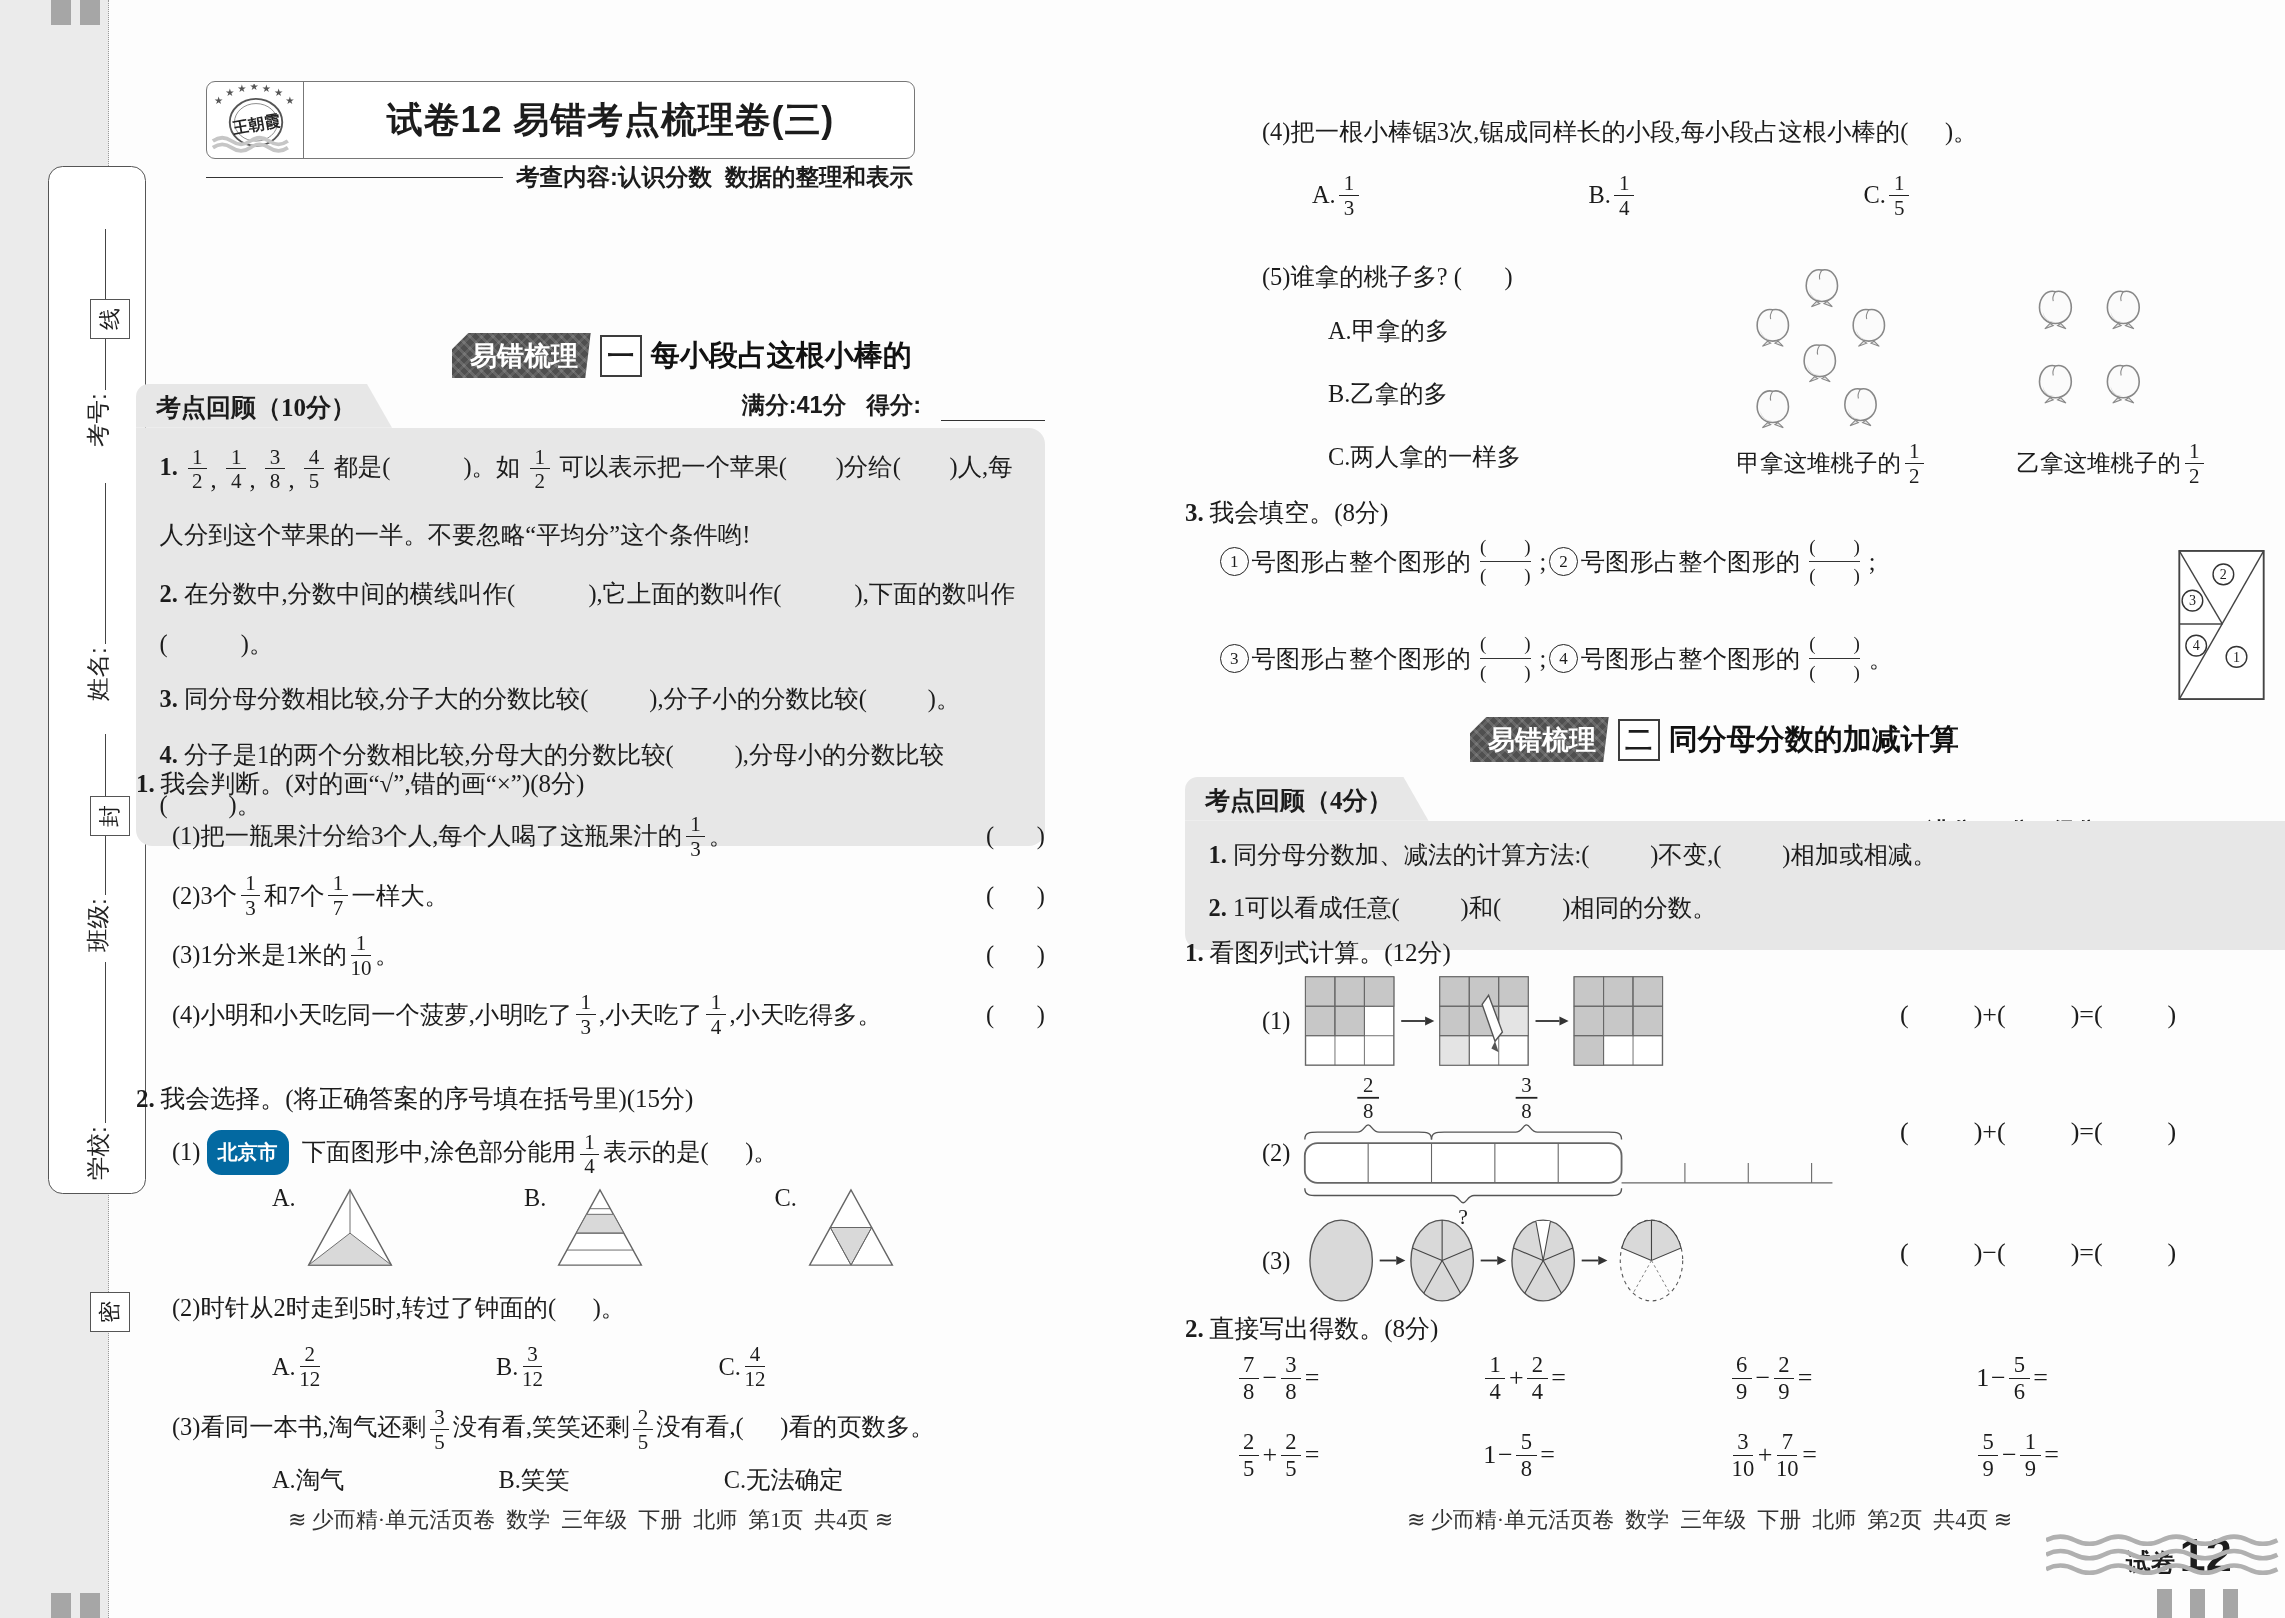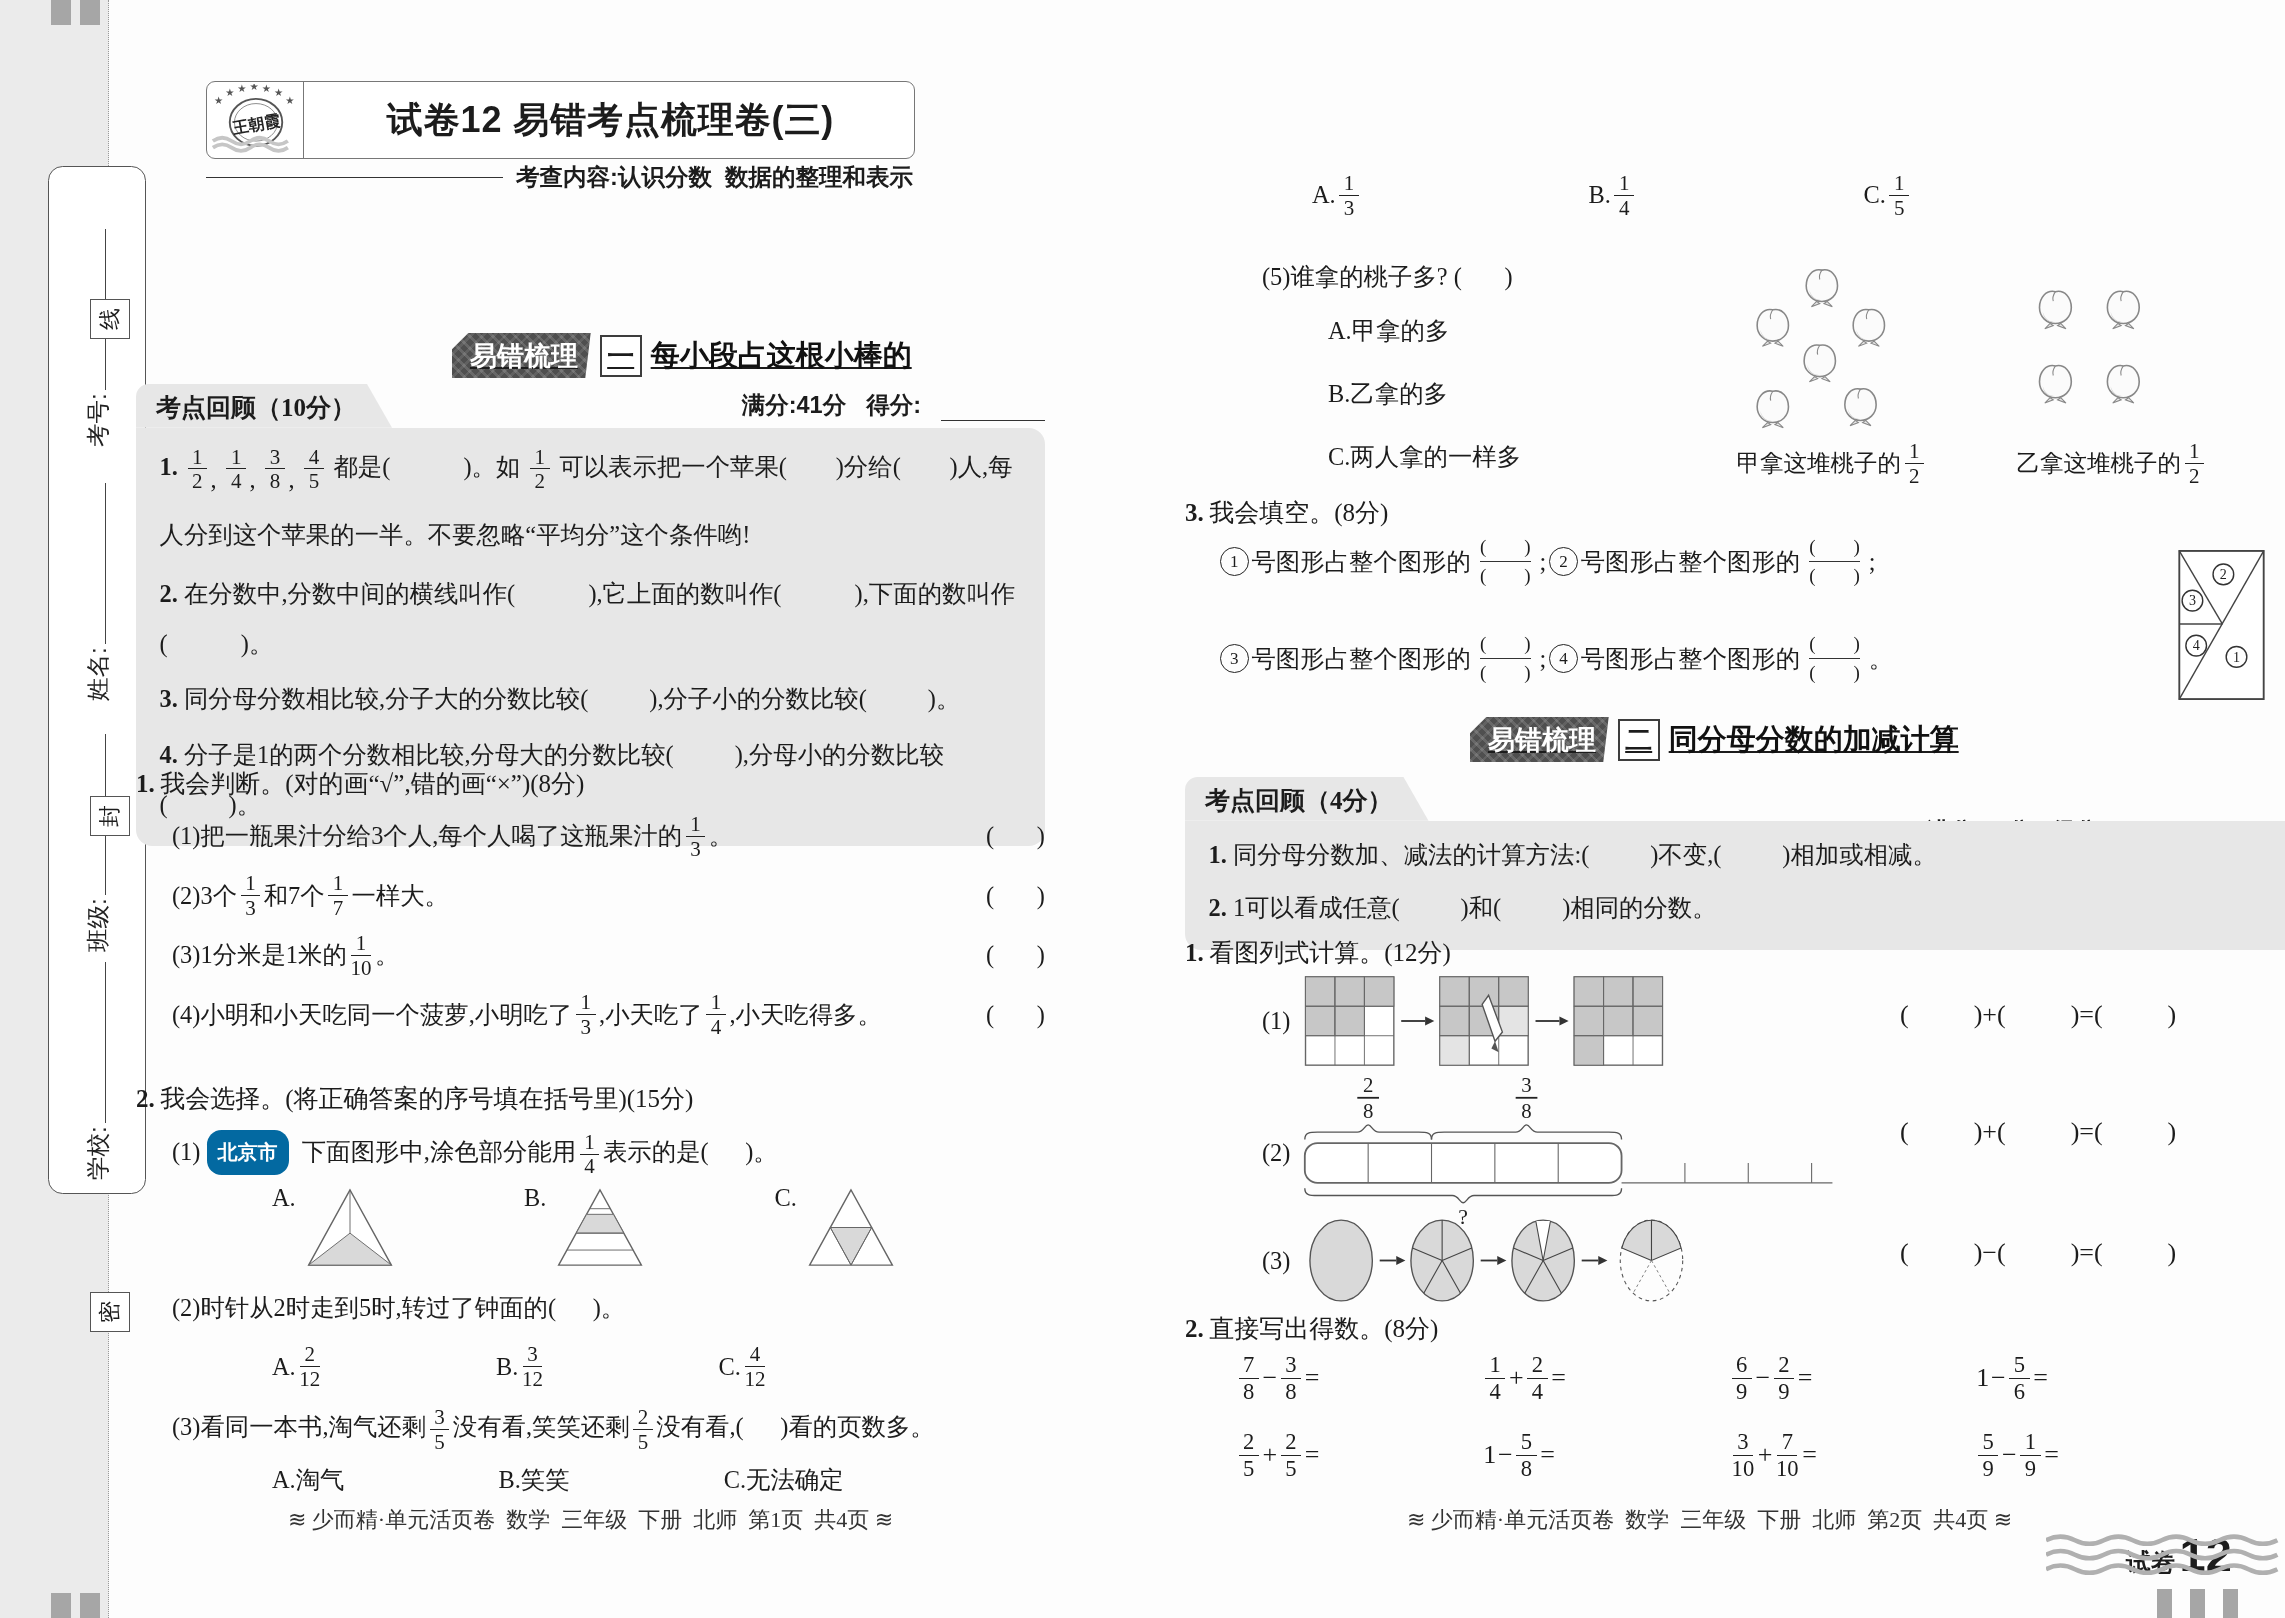--- a/index.html
+++ b/index.html
@@ -312,6 +312,9 @@
 
   <div class="abs footer" style="left:136px;top:1505px;width:909px;">≋ 少而精·单元活页卷&nbsp;&nbsp;数学&nbsp;&nbsp;三年级&nbsp;&nbsp;下册&nbsp;&nbsp;北师&nbsp;&nbsp;第1页&nbsp;&nbsp;共4页 ≋</div>
 
+  <p class="abs" style="left:1262px;top:109px;width:977px;margin:0;font-size:24.4px;line-height:1.9;">
+    <span>(4)把一根小棒锯3次,锯成同样长的小段,每小段占这根小棒的(&nbsp;&nbsp;&nbsp;&nbsp;&nbsp;&nbsp;)。</span>
+  </p>
   <div class="abs" style="left:1312px;top:172px;display:flex;gap:226px;font-size:24.4px;">
     <span style="display:inline-flex;align-items:center;">
         <span>A.</span>

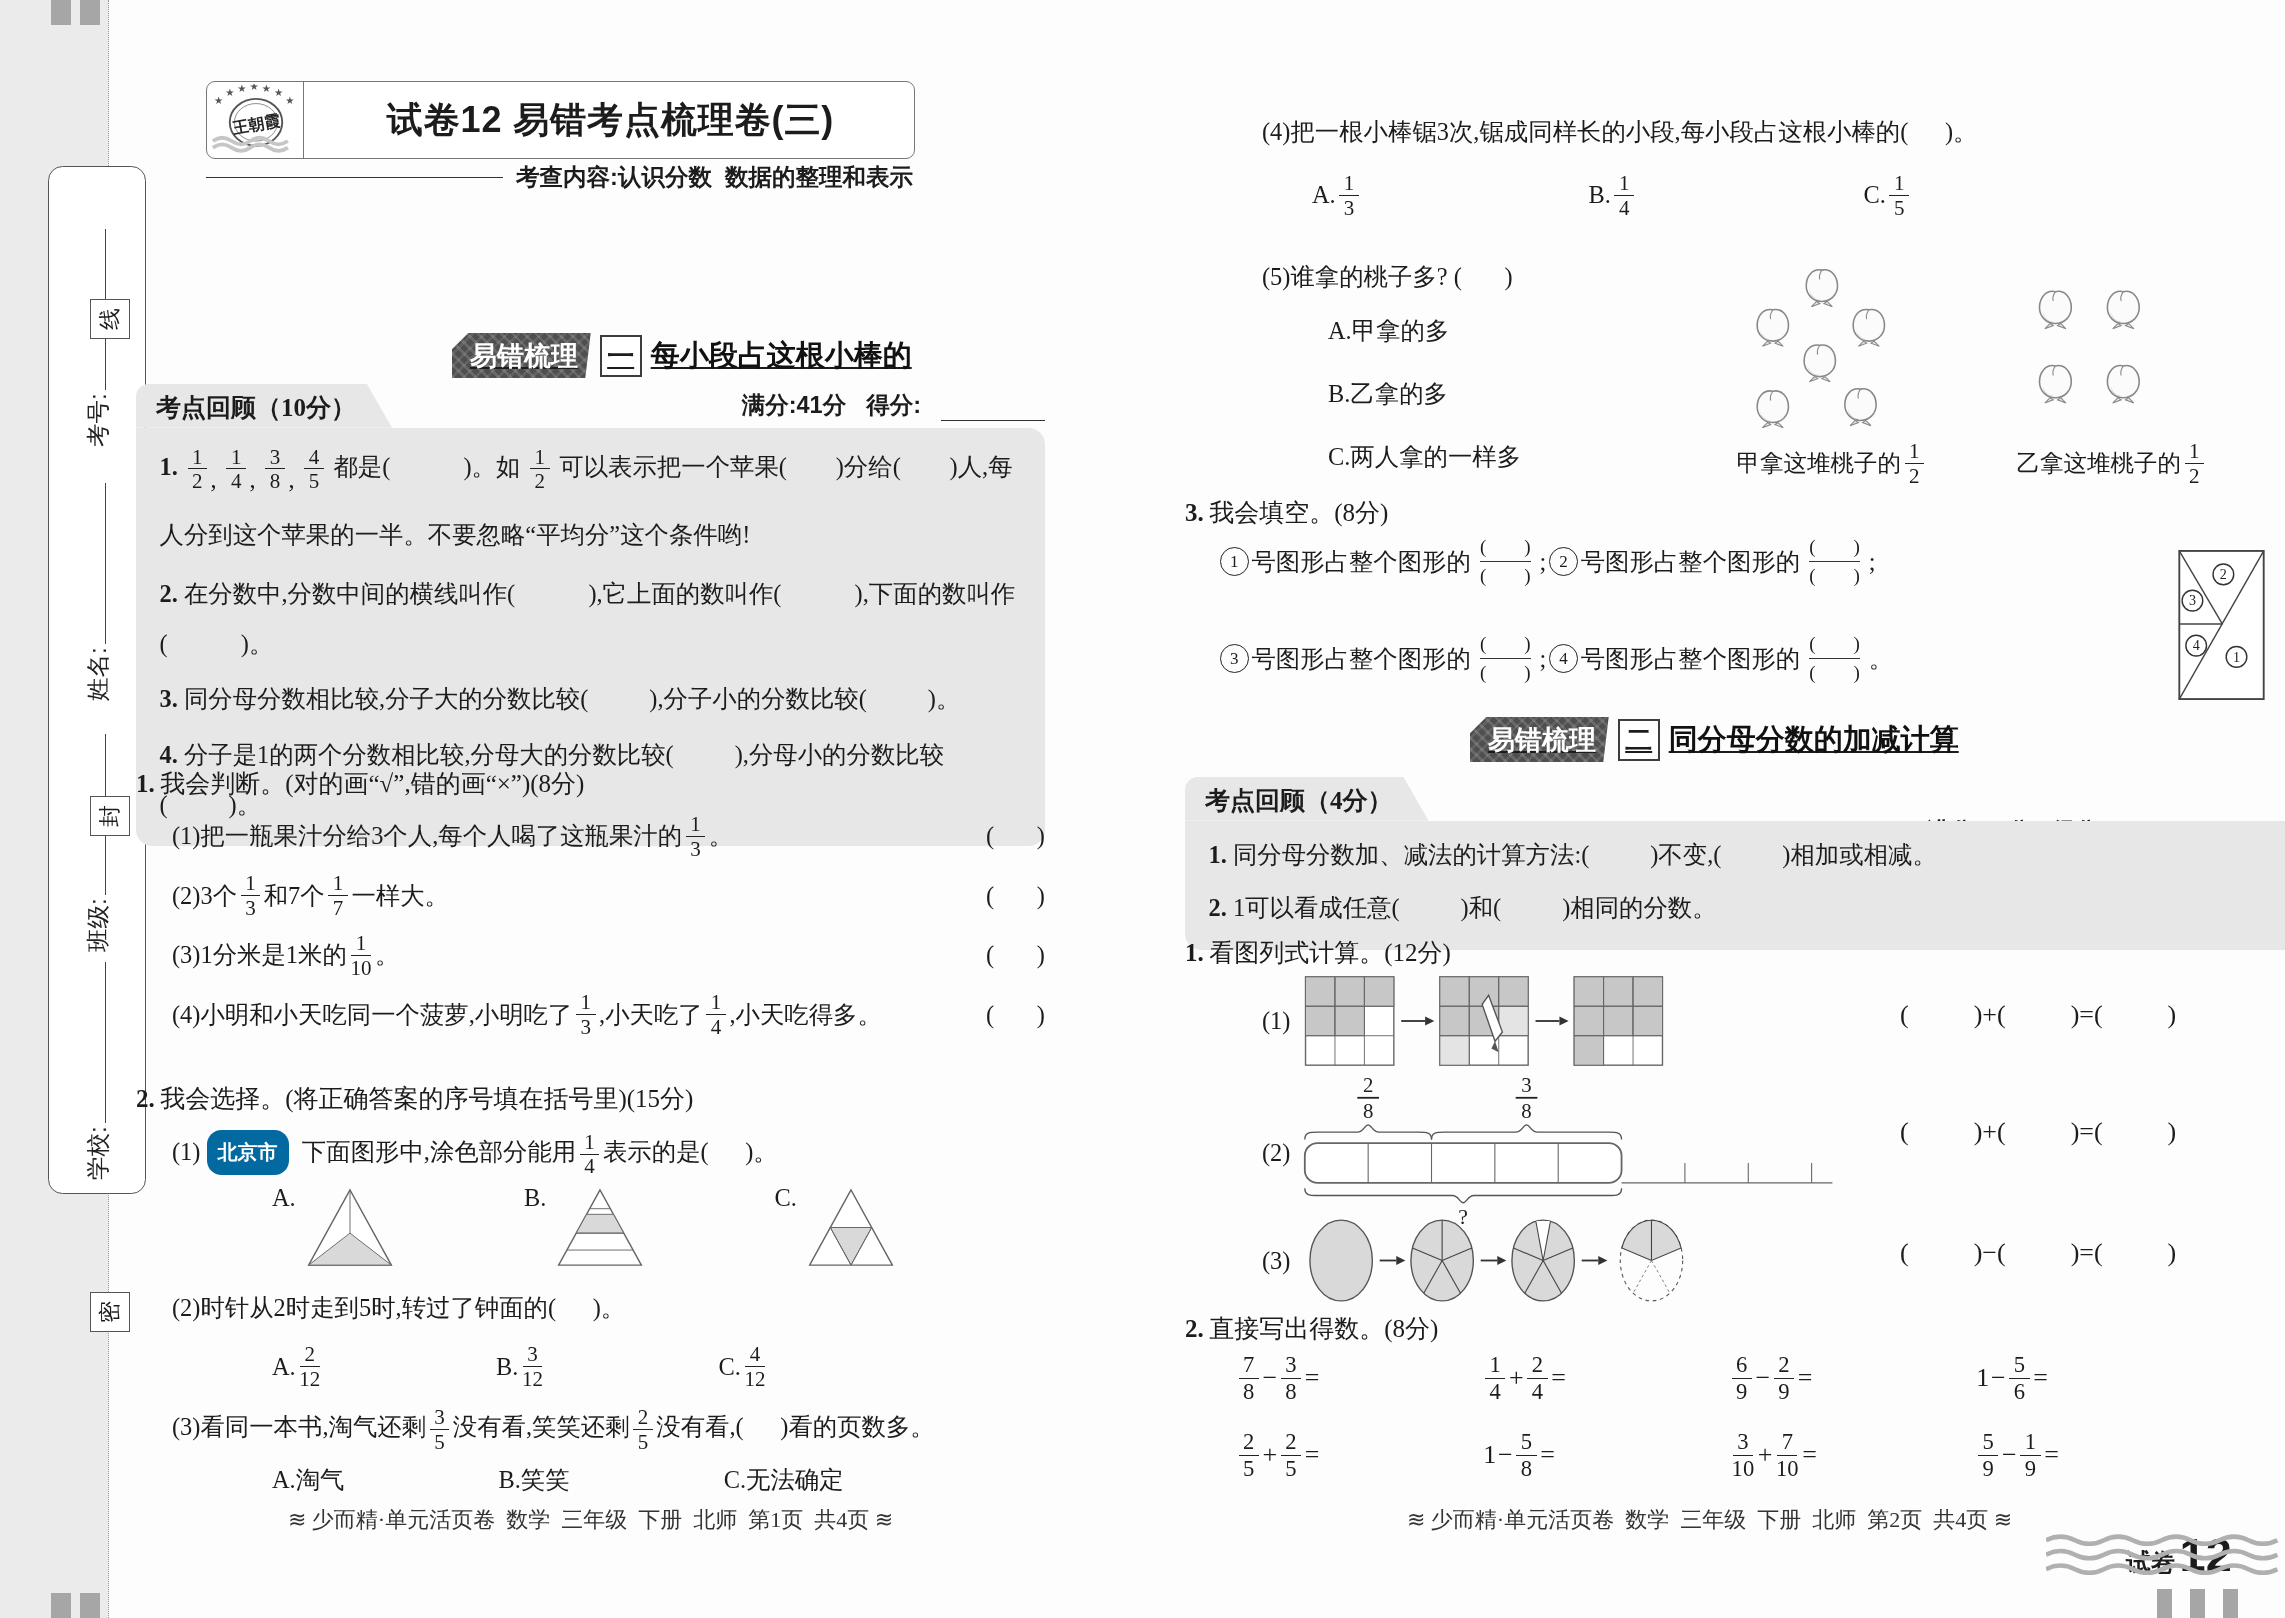--- a/index.html
+++ b/index.html
@@ -28,7 +28,7 @@
   .subline{flex:1;border-top:1.8px solid #333;height:0;margin-right:12.7px;}
   .subtxt{font-family:"Liberation Sans",sans-serif;font-weight:bold;font-size:23.5px;white-space:pre;}
   
-  .badgerow{display:flex;align-items:center;gap:9px;text-decoration:underline;}
+  .badgerow{display:flex;align-items:center;gap:9px;}
   .badge{background:#4f4f4f;background-image:repeating-linear-gradient(45deg,rgba(255,255,255,.14) 0 2.7px,transparent 2.7px 8.1px),
          repeating-linear-gradient(-45deg,rgba(255,255,255,.10) 0 2.7px,transparent 2.7px 8.1px);
          color:#fff;font-family:"Liberation Sans",sans-serif;font-weight:bold;font-size:27px;

